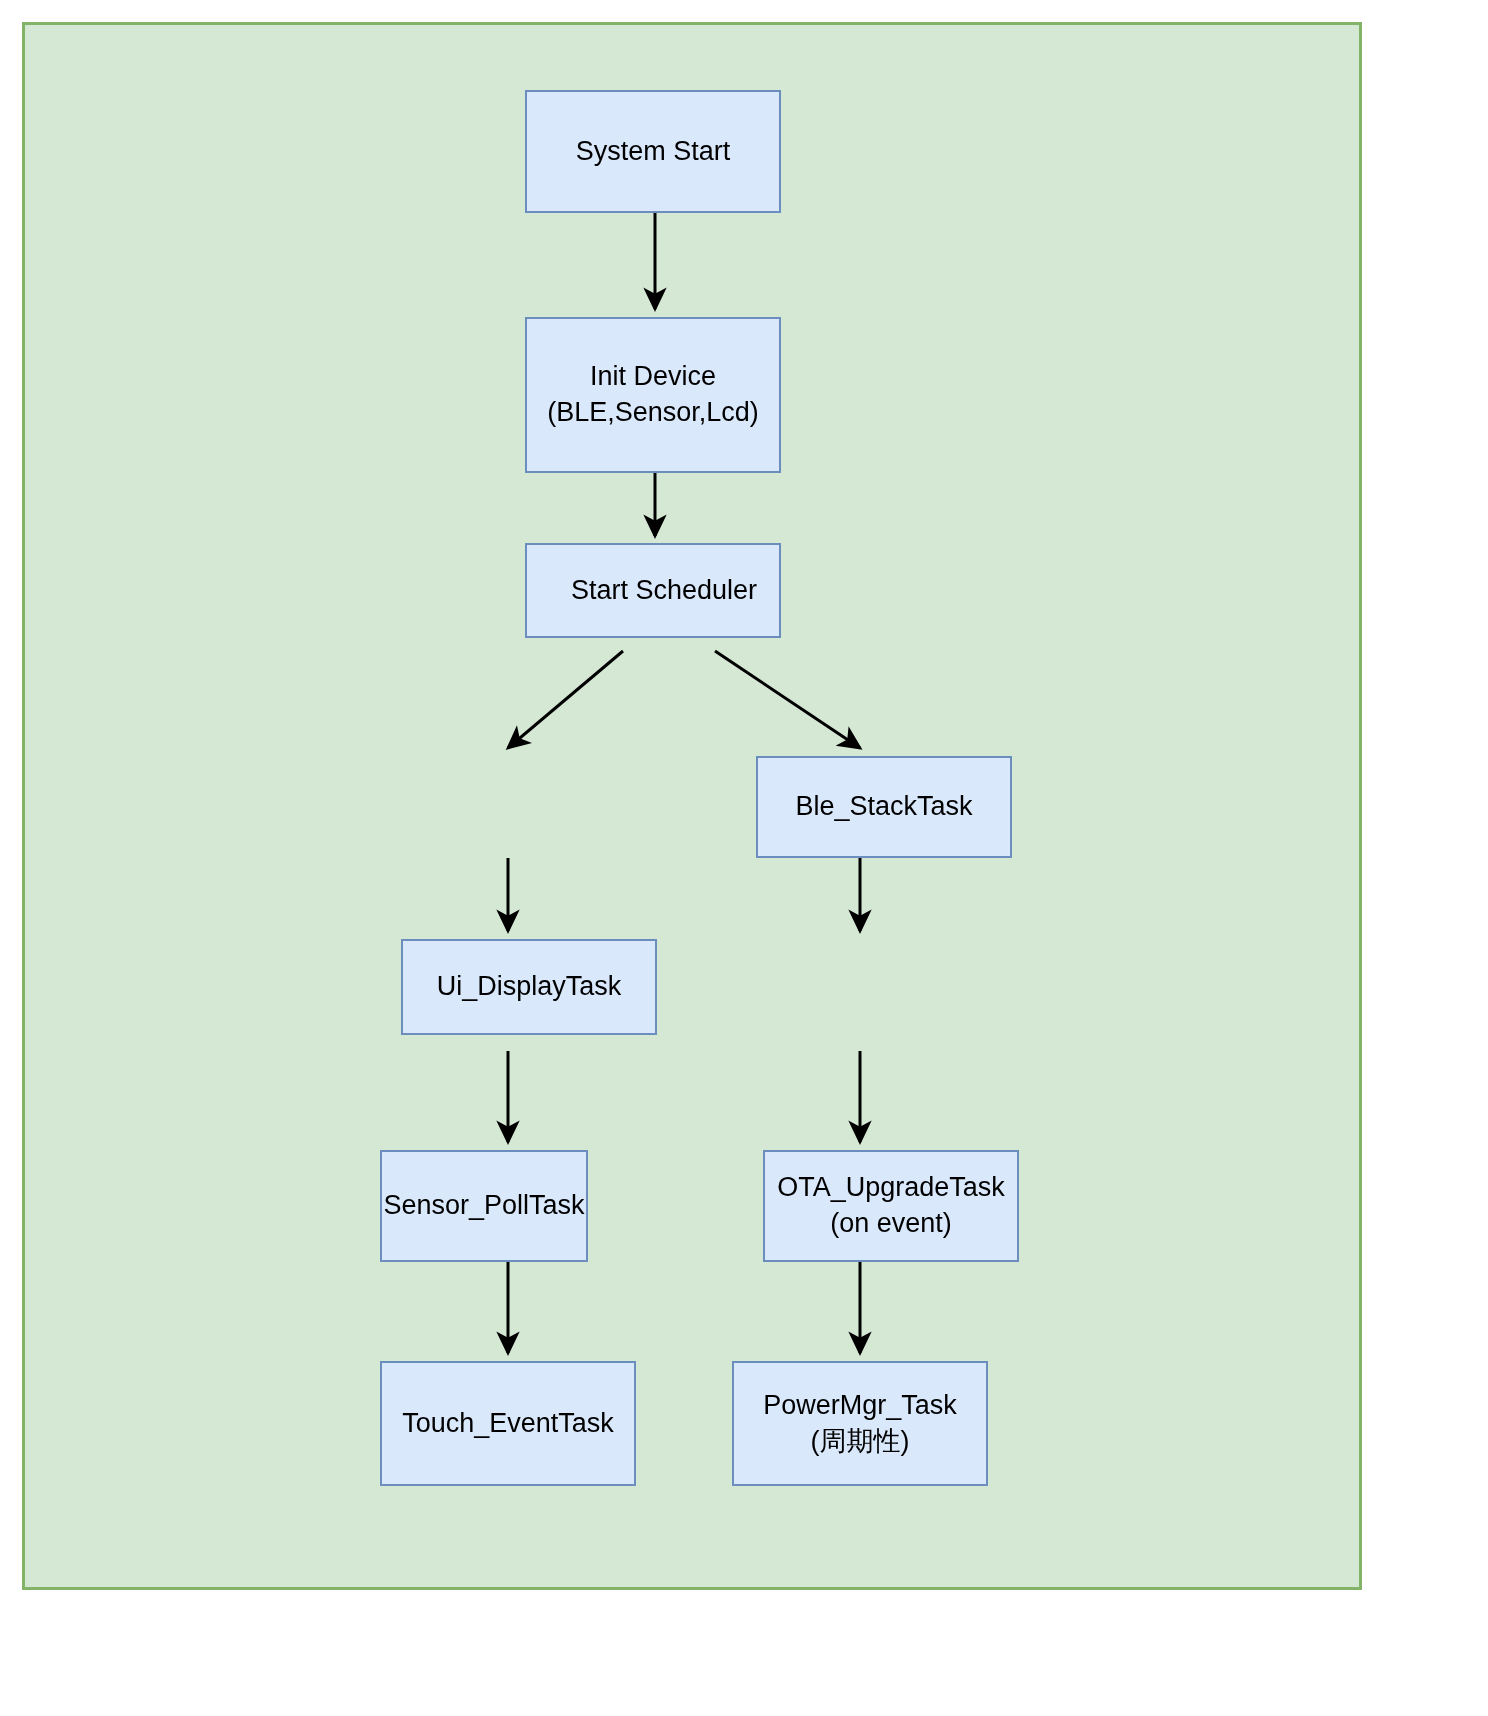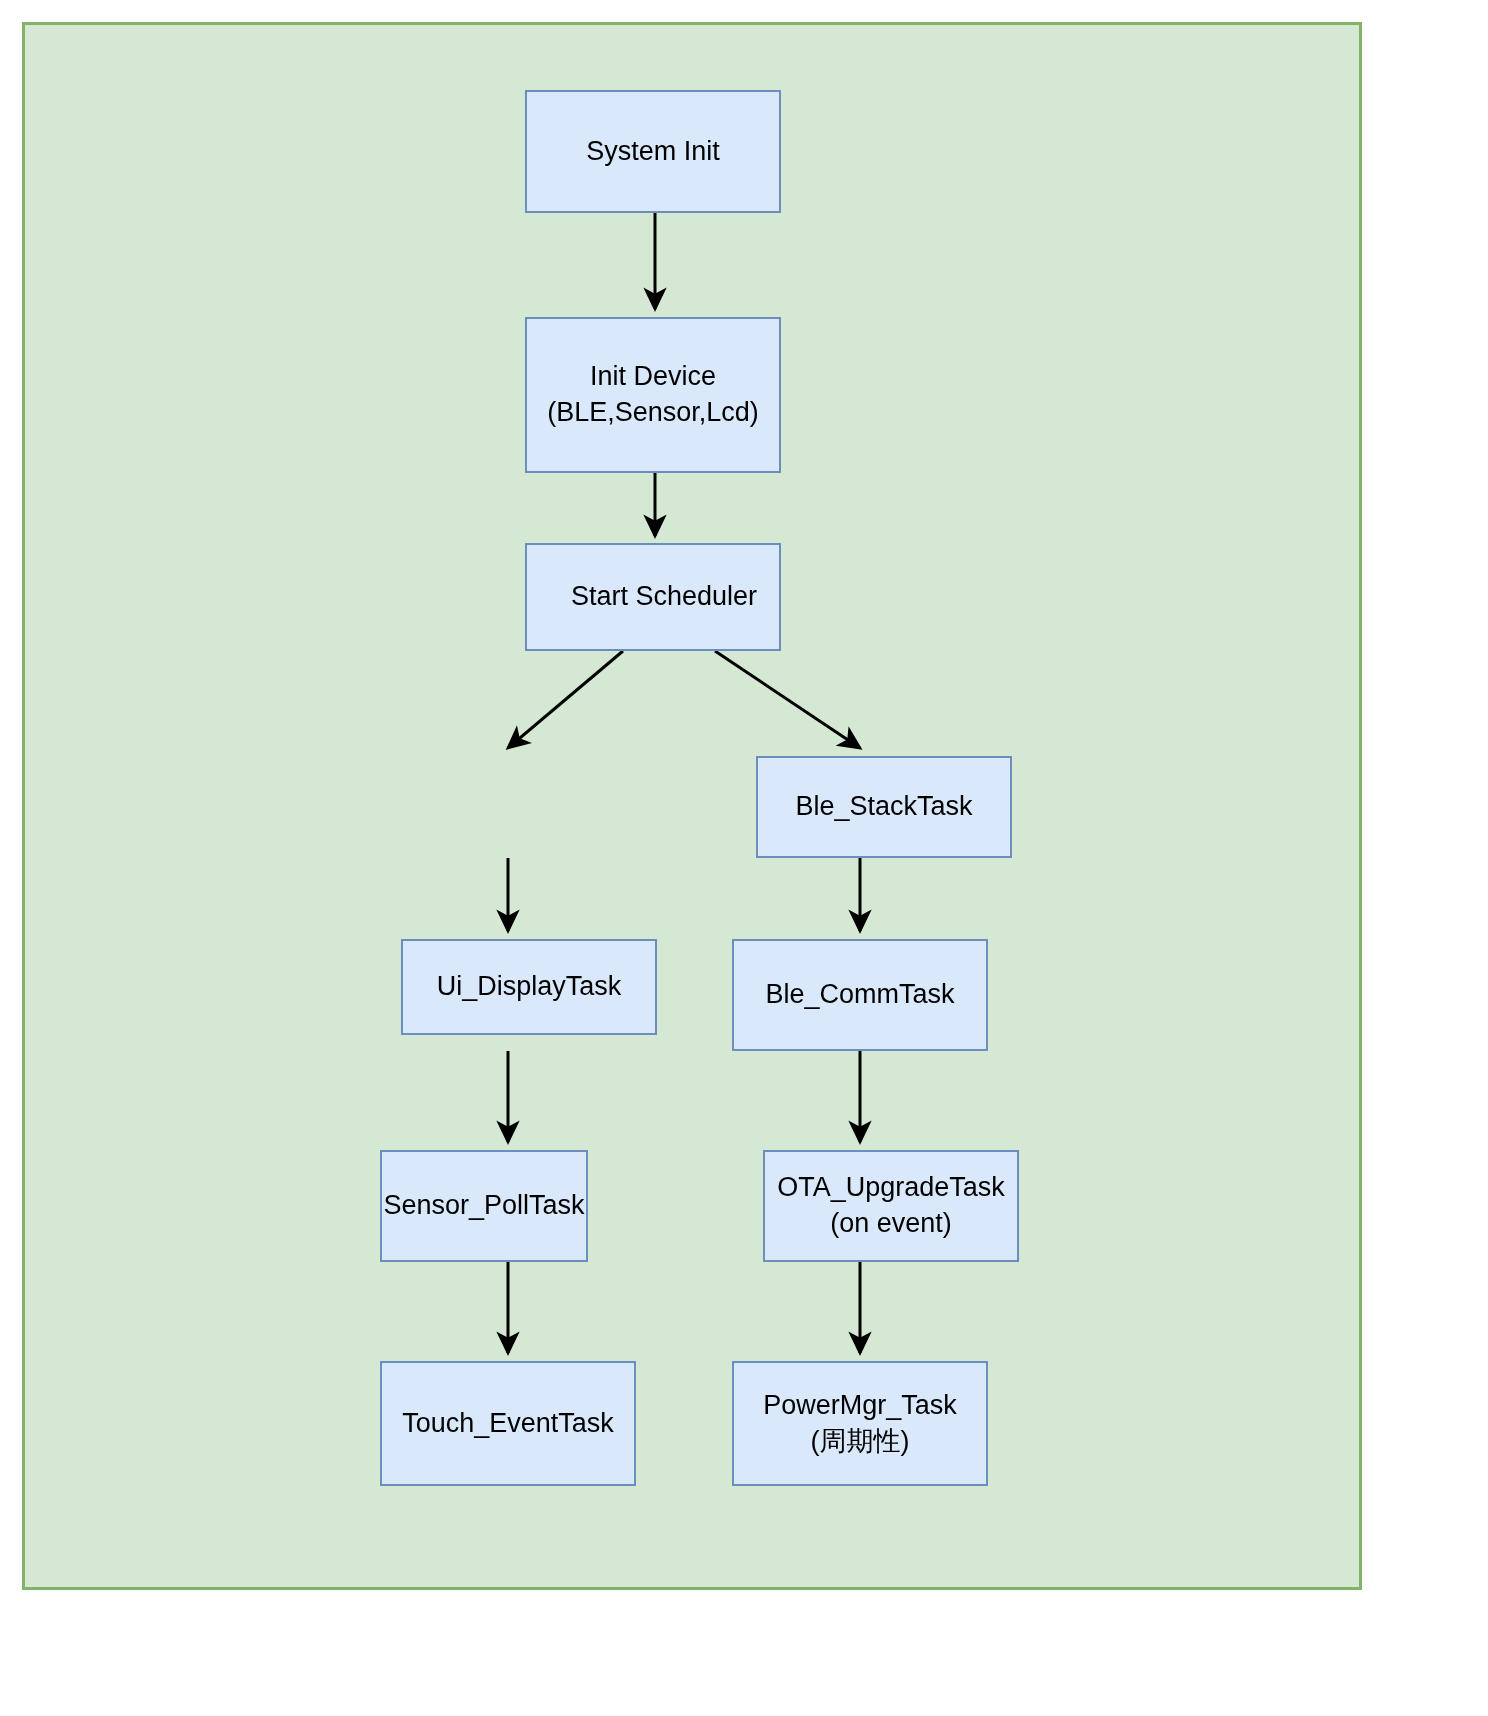--- a/index.html
+++ b/index.html
@@ -91,7 +91,7 @@
   </svg>
 
   <div class="node" style="left:500px; top:65px; width:256px; height:123px;">
-    <span class="label">System Init</span>
+    <span class="label">System Start</span>
   </div>
 
   <div class="node" style="left:500px; top:292px; width:256px; height:156px;">

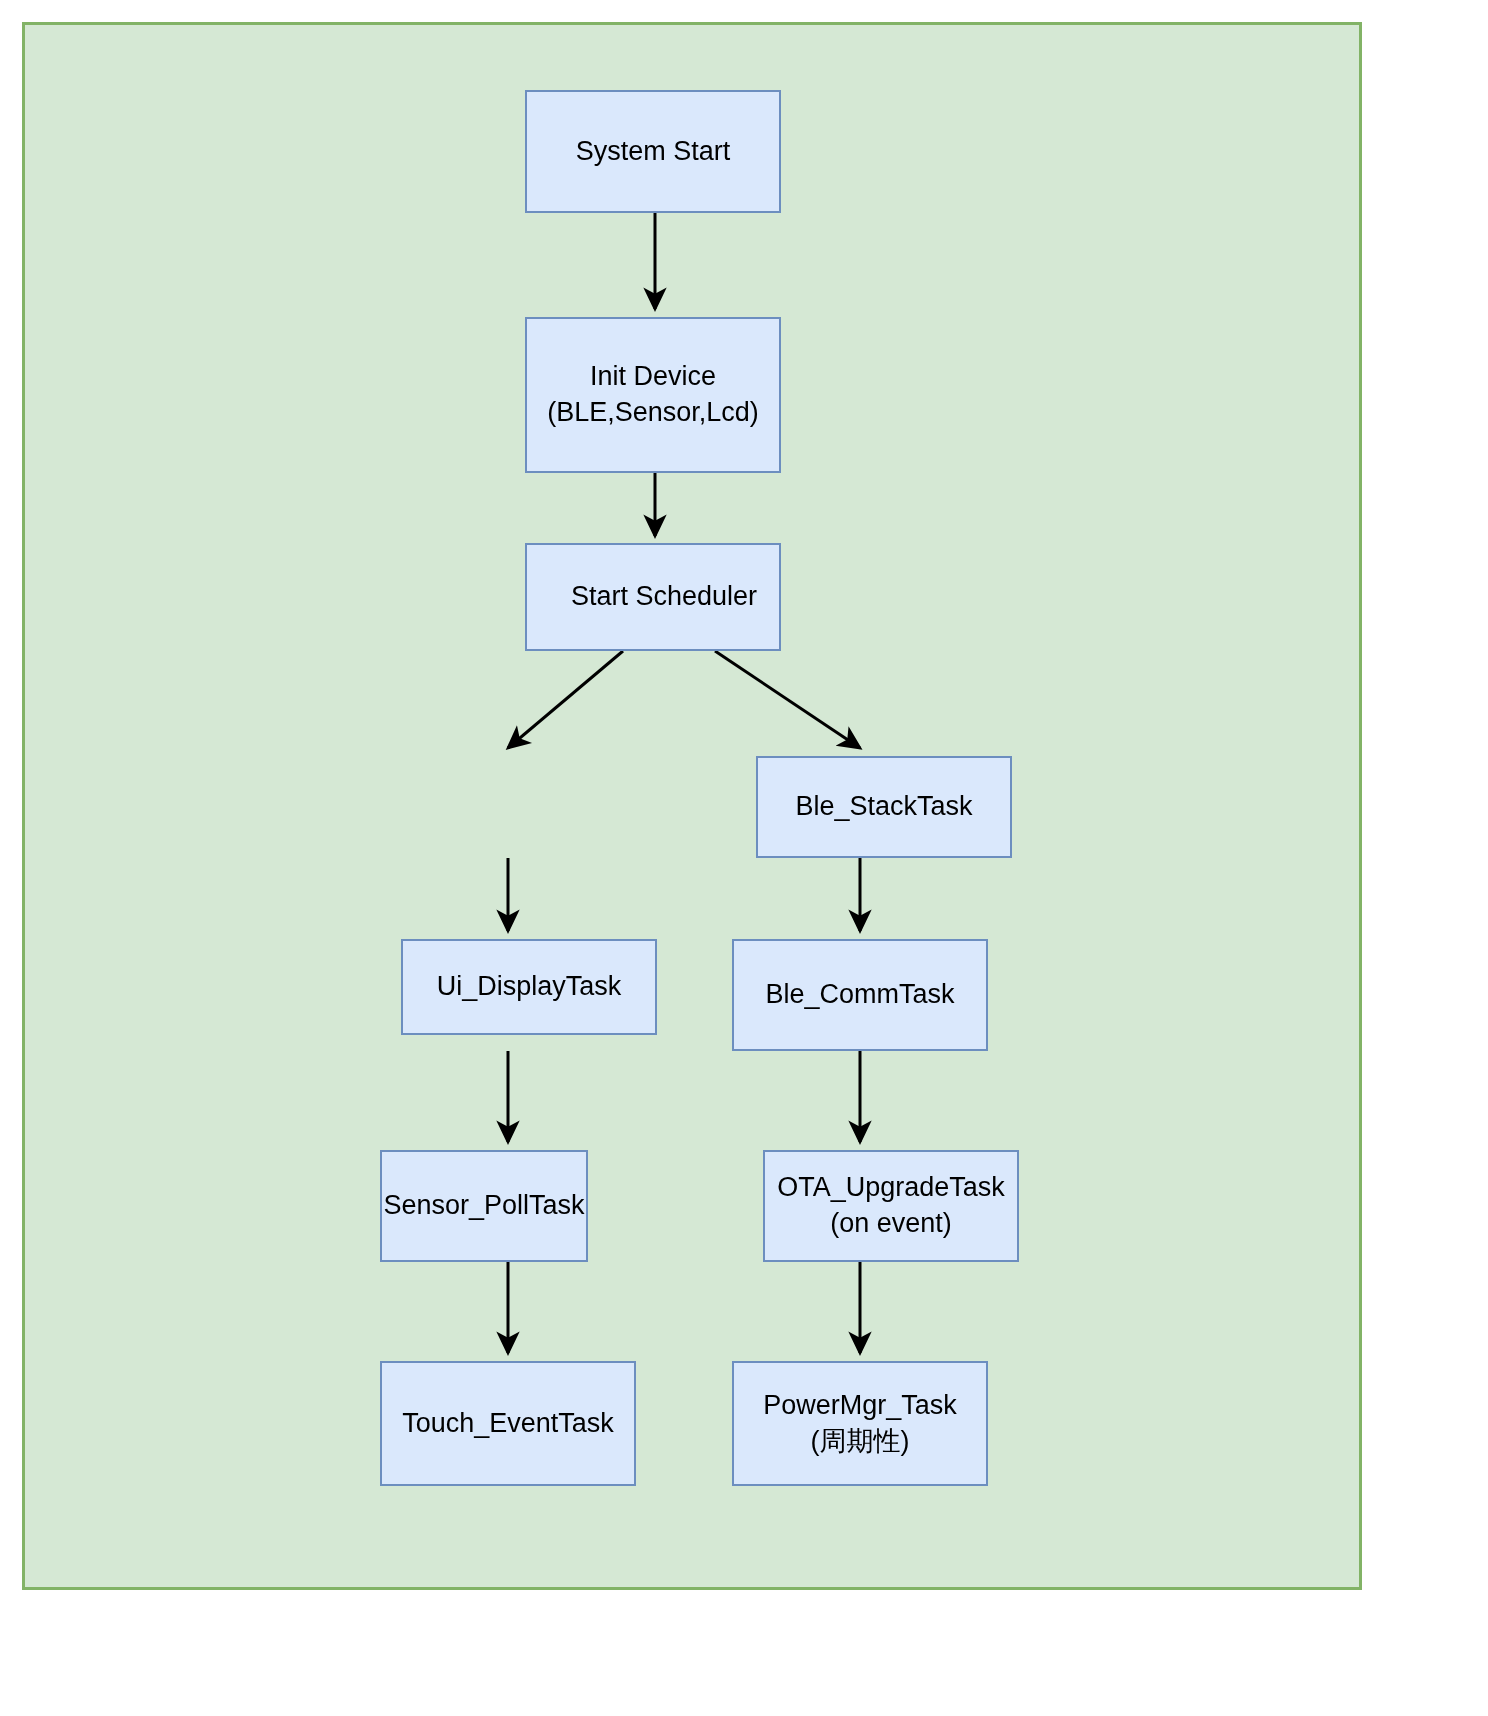--- a/index.html
+++ b/index.html
@@ -99,7 +99,7 @@
 (BLE,Sensor,Lcd)</span>
   </div>
 
-  <div class="node" style="left:500px; top:518px; width:256px; height:108px;padding-left:22px;">
+  <div class="node" style="left:500px; top:518px; width:256px; height:95px;padding-left:22px;">
     <span class="label">Start Scheduler</span>
   </div>
 

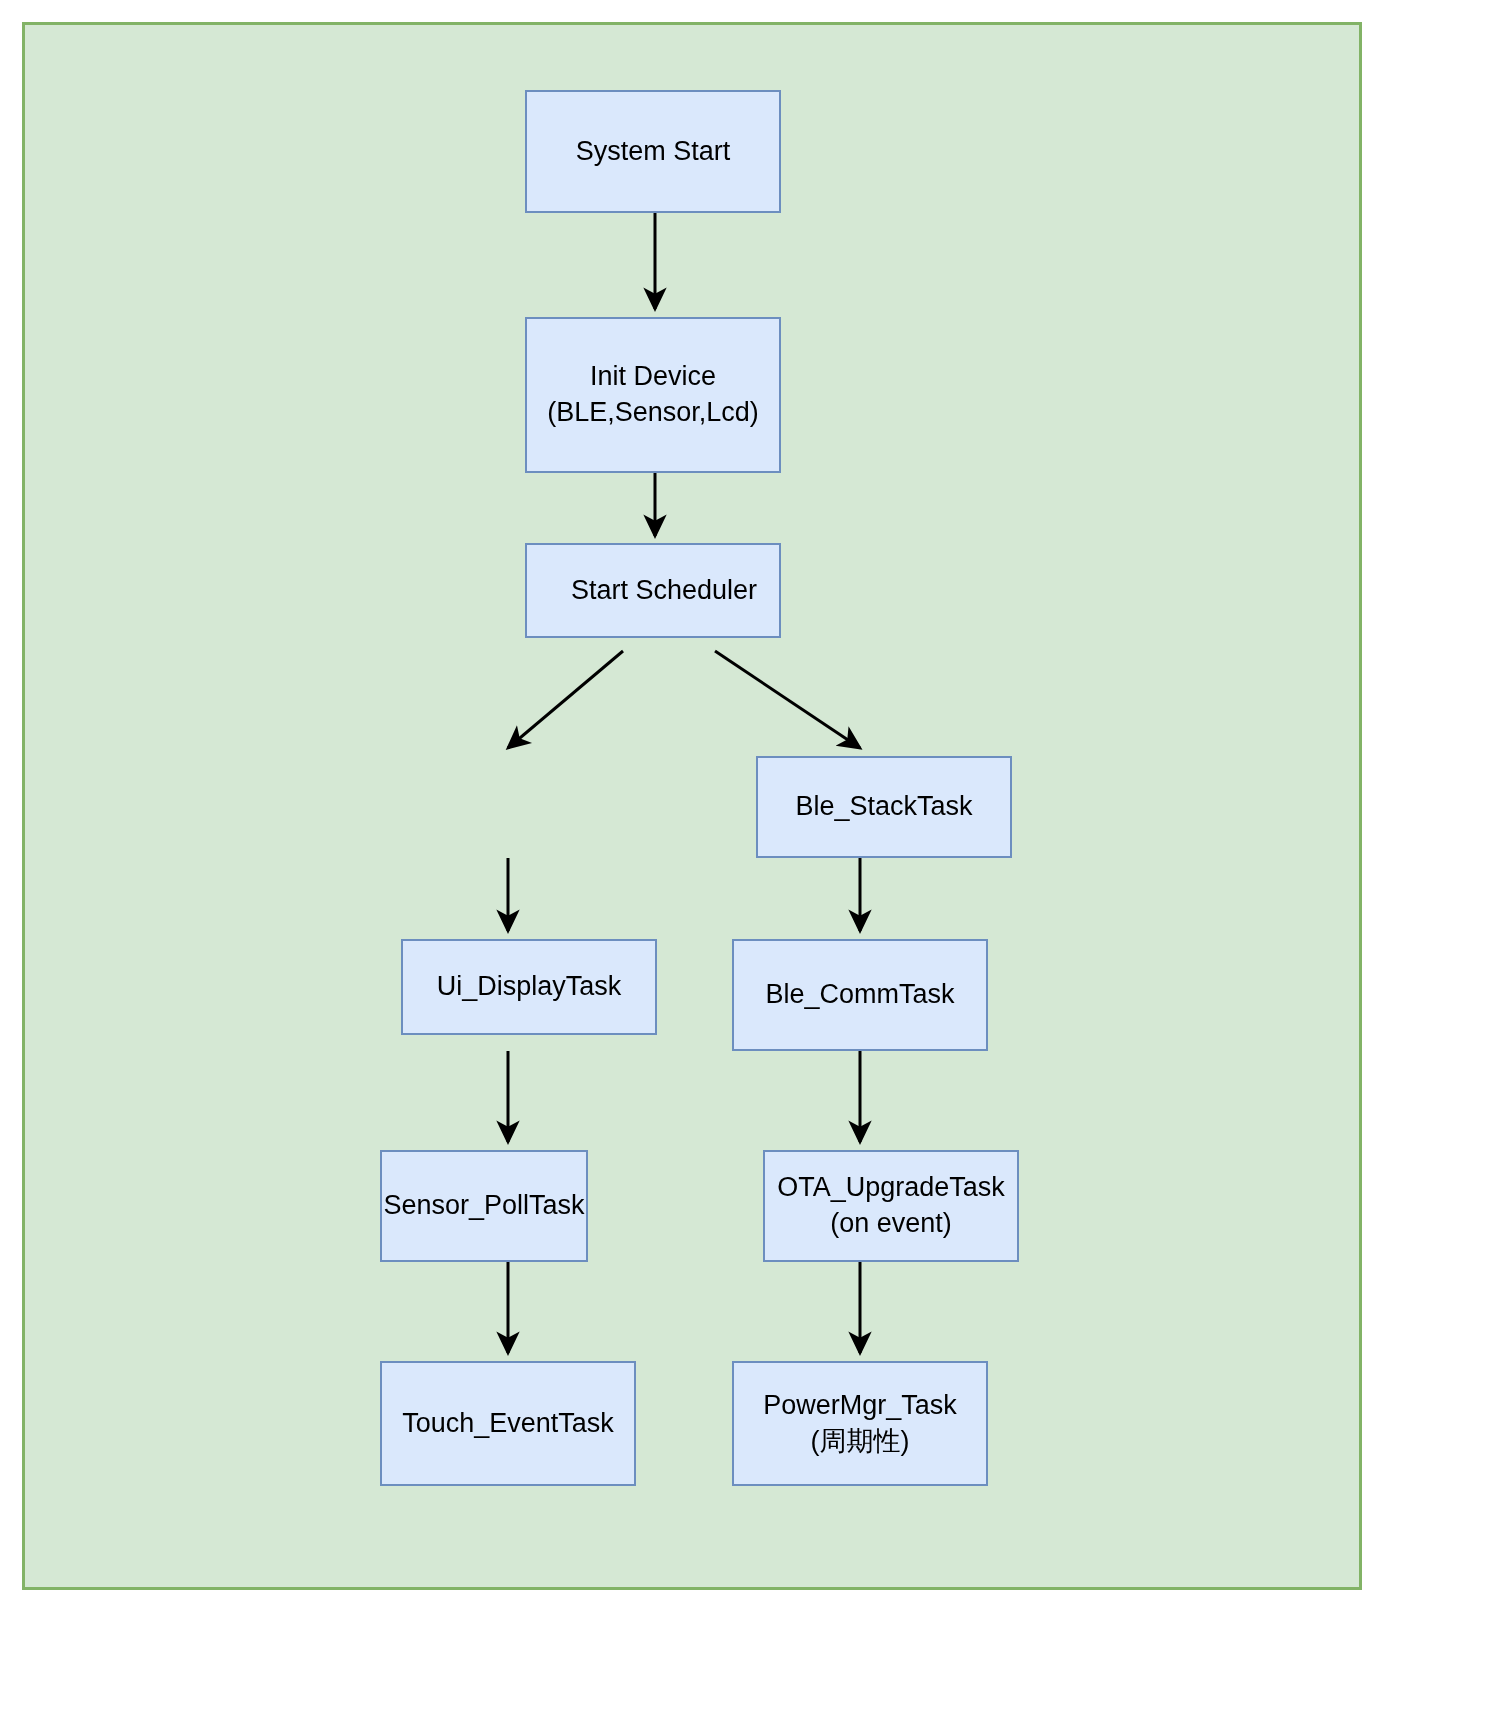--- a/index.html
+++ b/index.html
@@ -112,9 +112,6 @@
     <span class="label">Ui_DisplayTask</span>
   </div>
 
-  <div class="node" style="left:707px; top:914px; width:256px; height:112px;">
-    <span class="label">Ble_CommTask</span>
-  </div>
 
   <div class="node" style="left:355px; top:1125px; width:208px; height:112px;">
     <span class="label">Sensor_PollTask</span>

